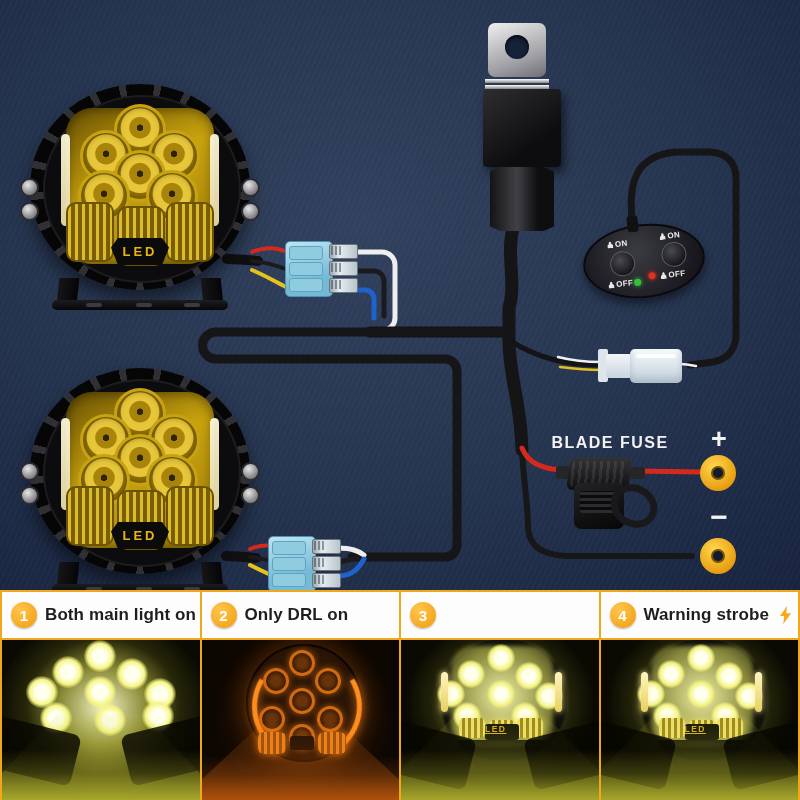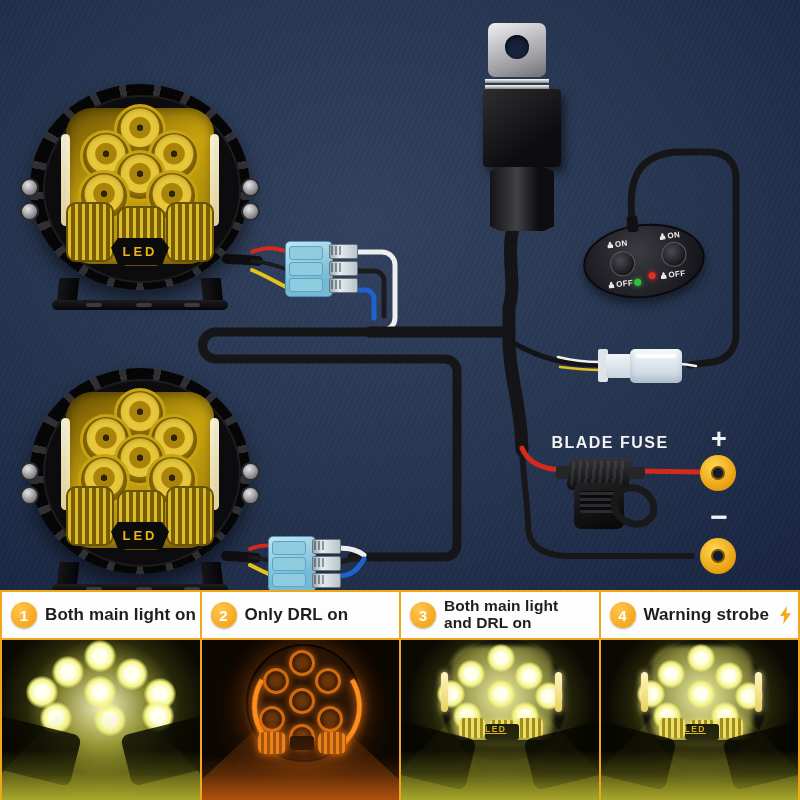--- a/index.html
+++ b/index.html
@@ -432,7 +432,6 @@
     <section class="mode mode-3">
       <div class="mlabel">
         <span class="num">3</span>
-        <span class="mtext">Both main light and DRL on</span>
       </div>
       <div class="photo">
         <i class="g3"></i>

